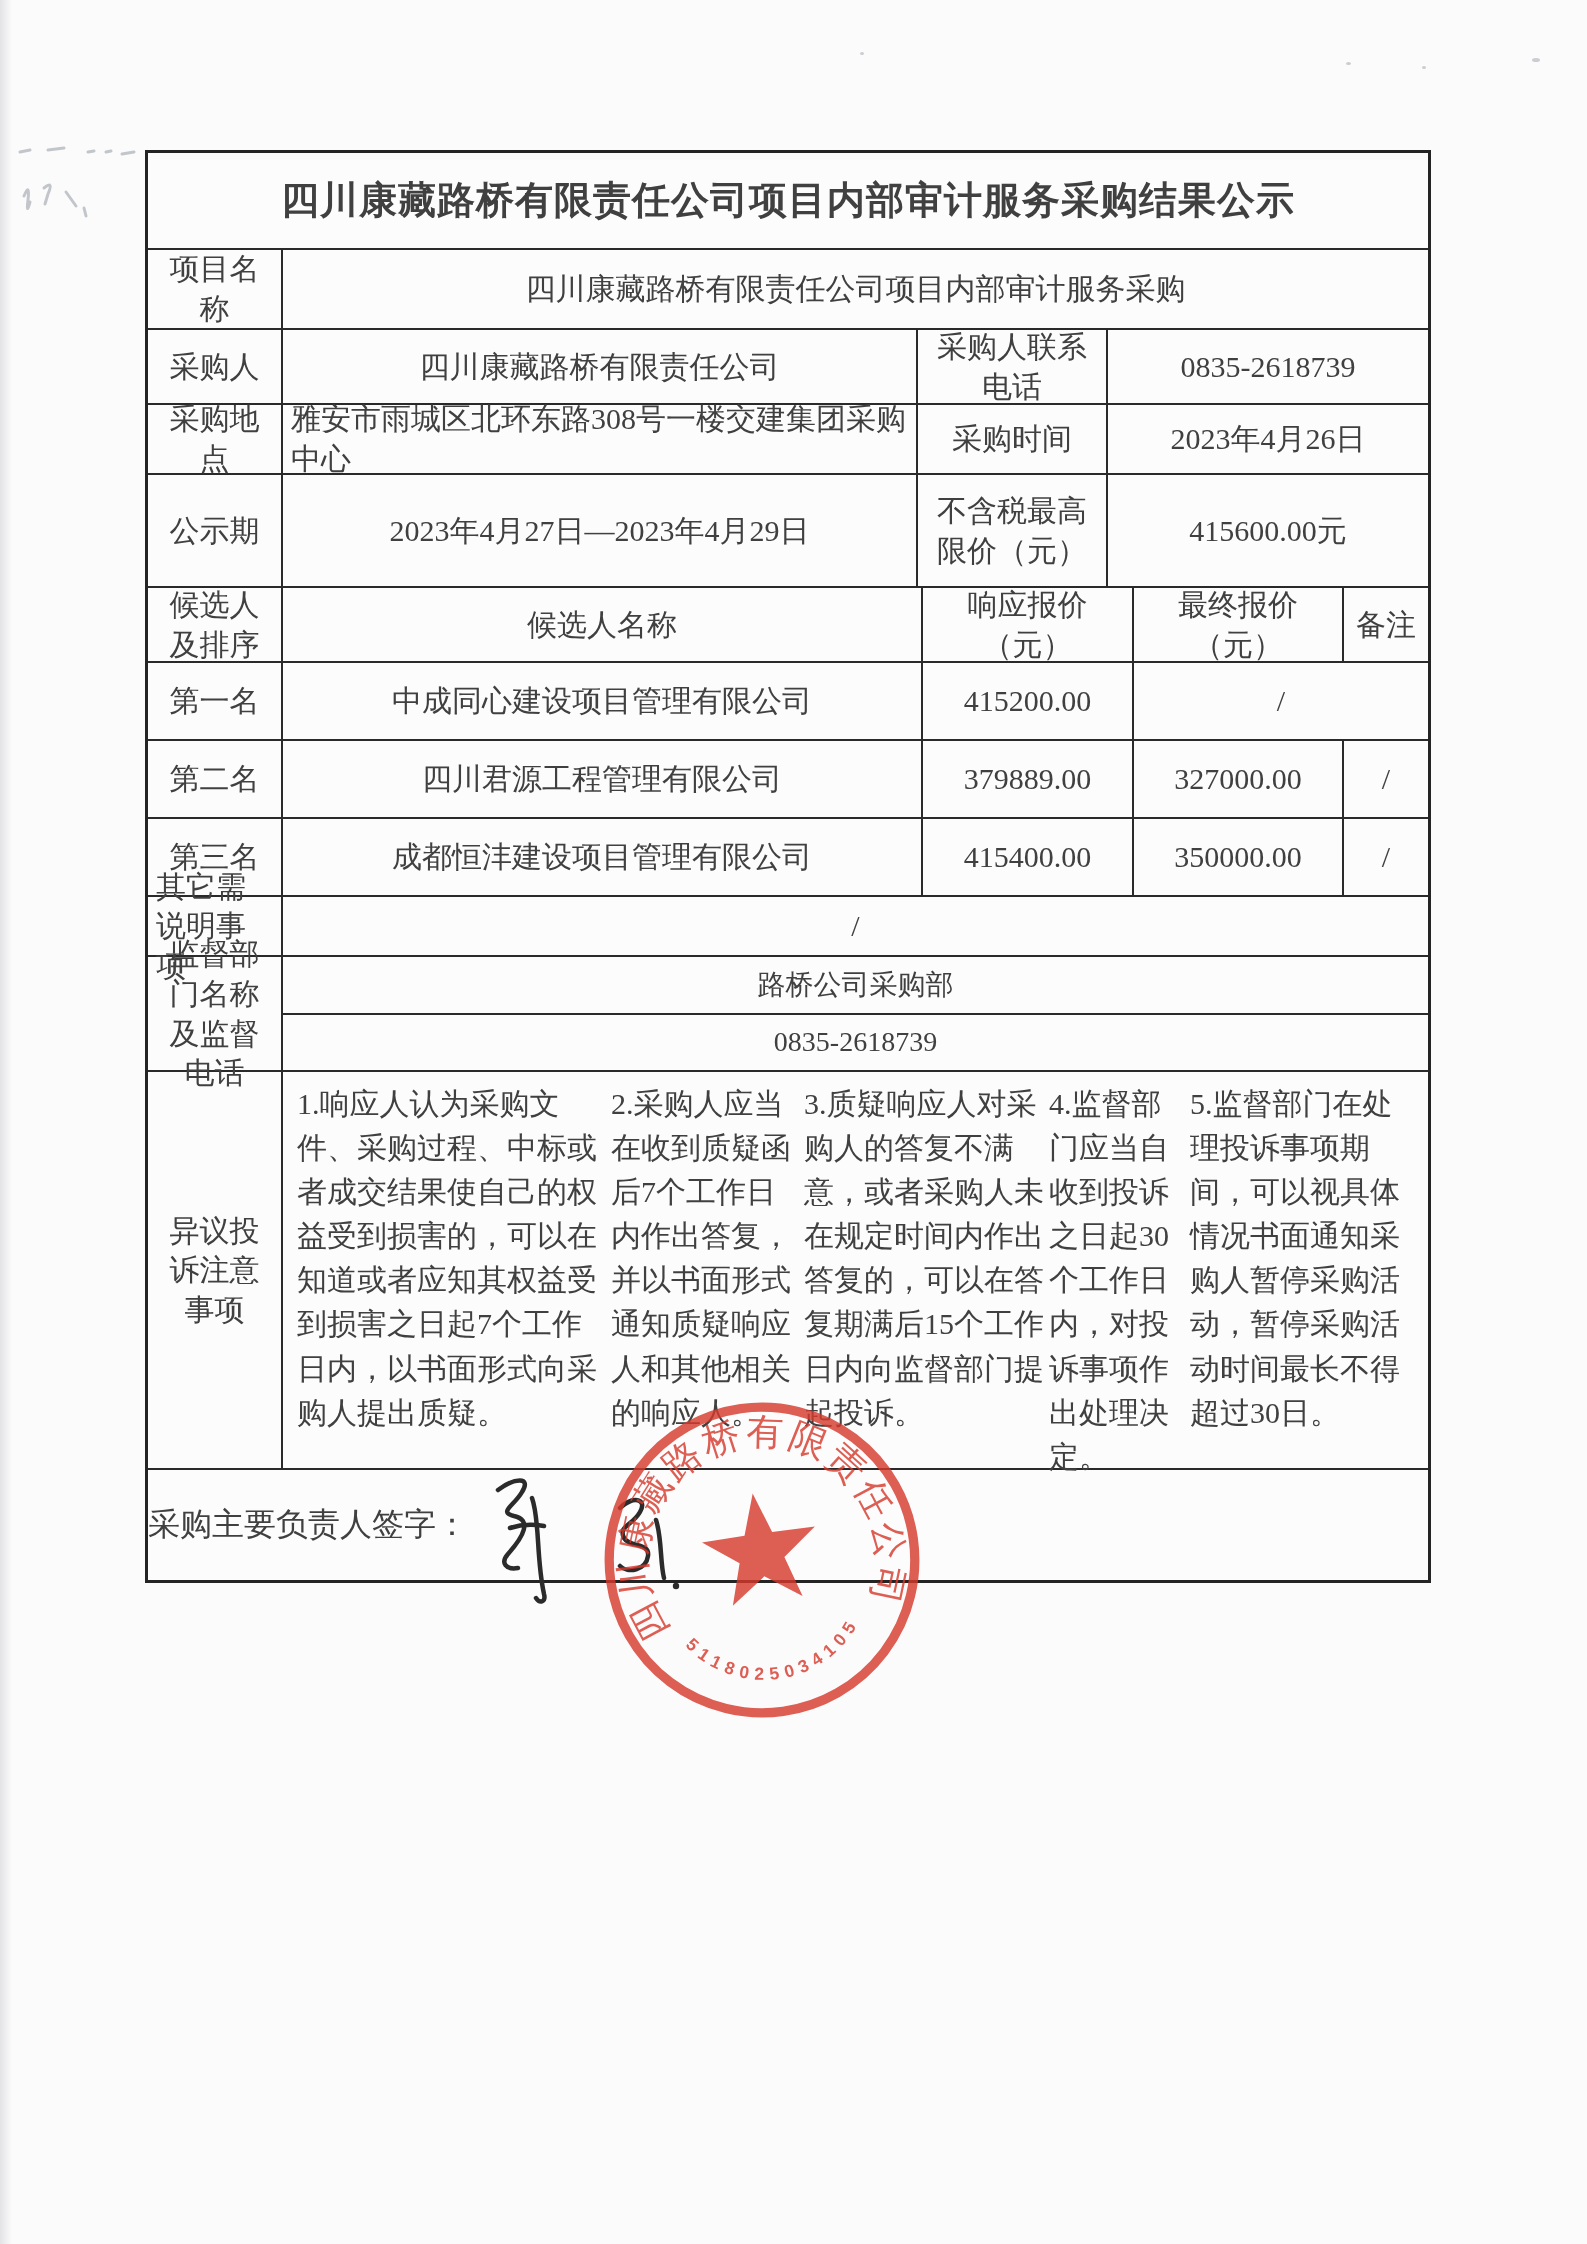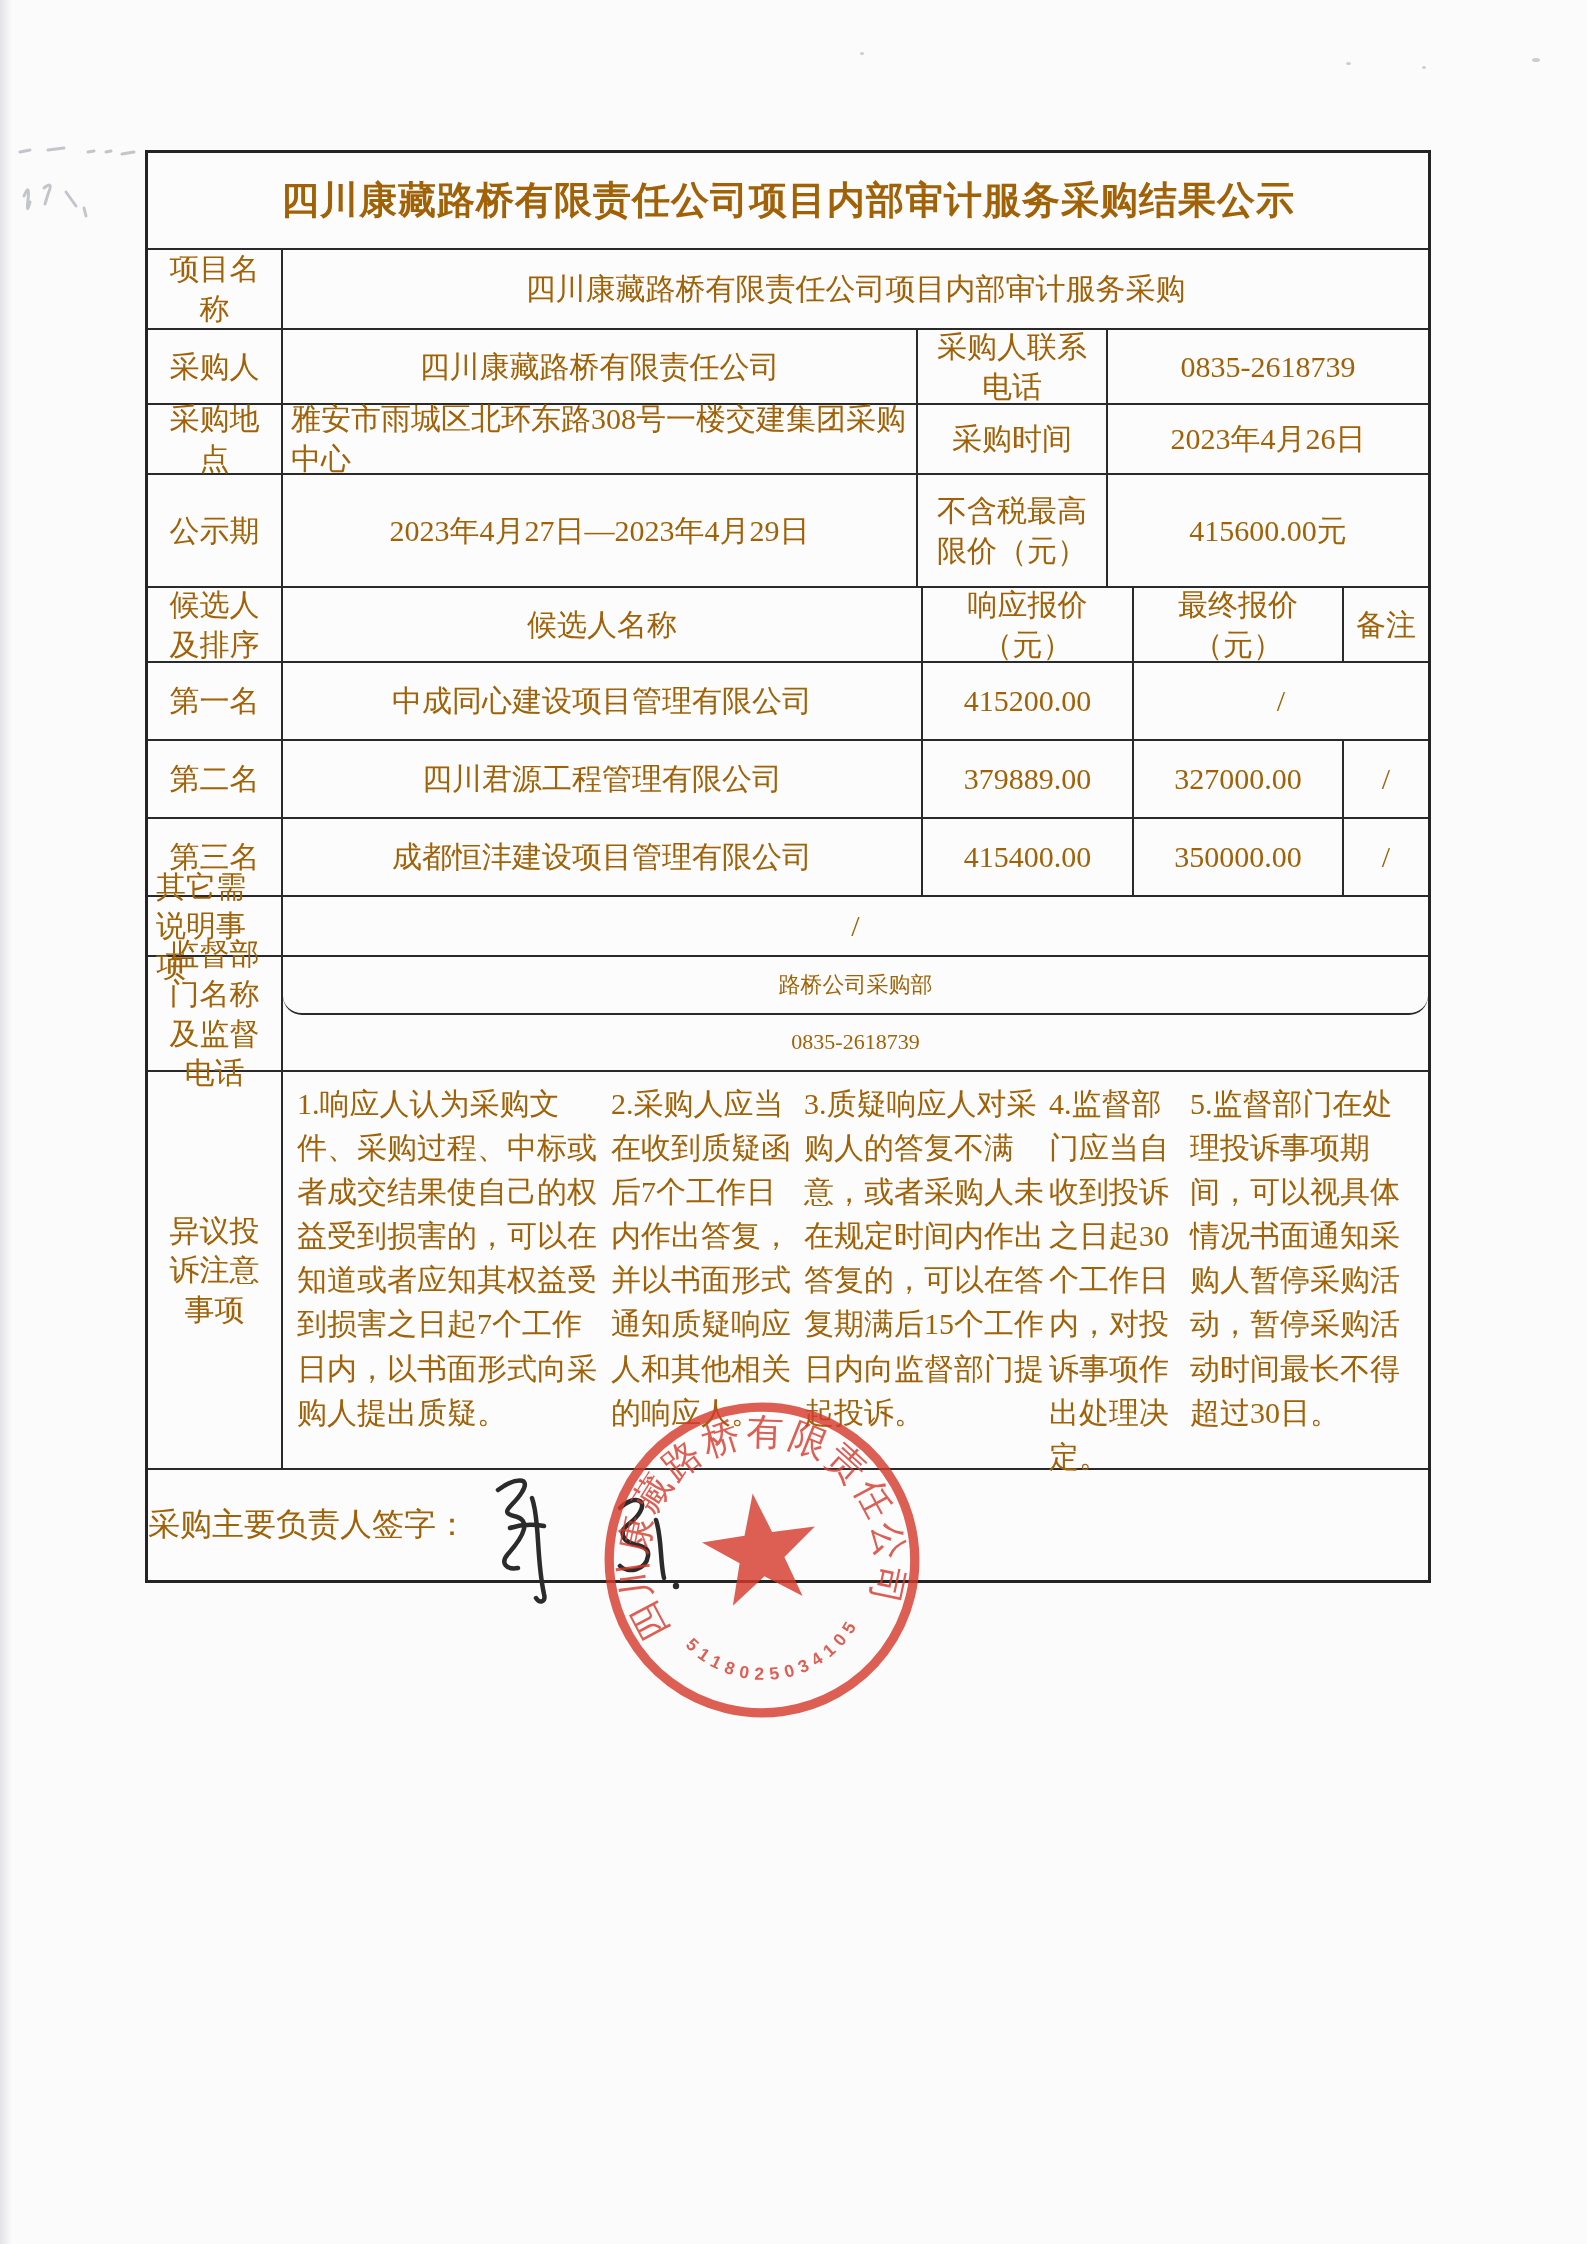--- a/index.html
+++ b/index.html
@@ -9,7 +9,7 @@
     width: 1587px; height: 2244px;
     background: #fbfbfc;
     font-family: "Liberation Serif", "DejaVu Serif", serif;
-    color: #a16207;
+    color: #404040;
     overflow: hidden;
   }
   .edge-shade {

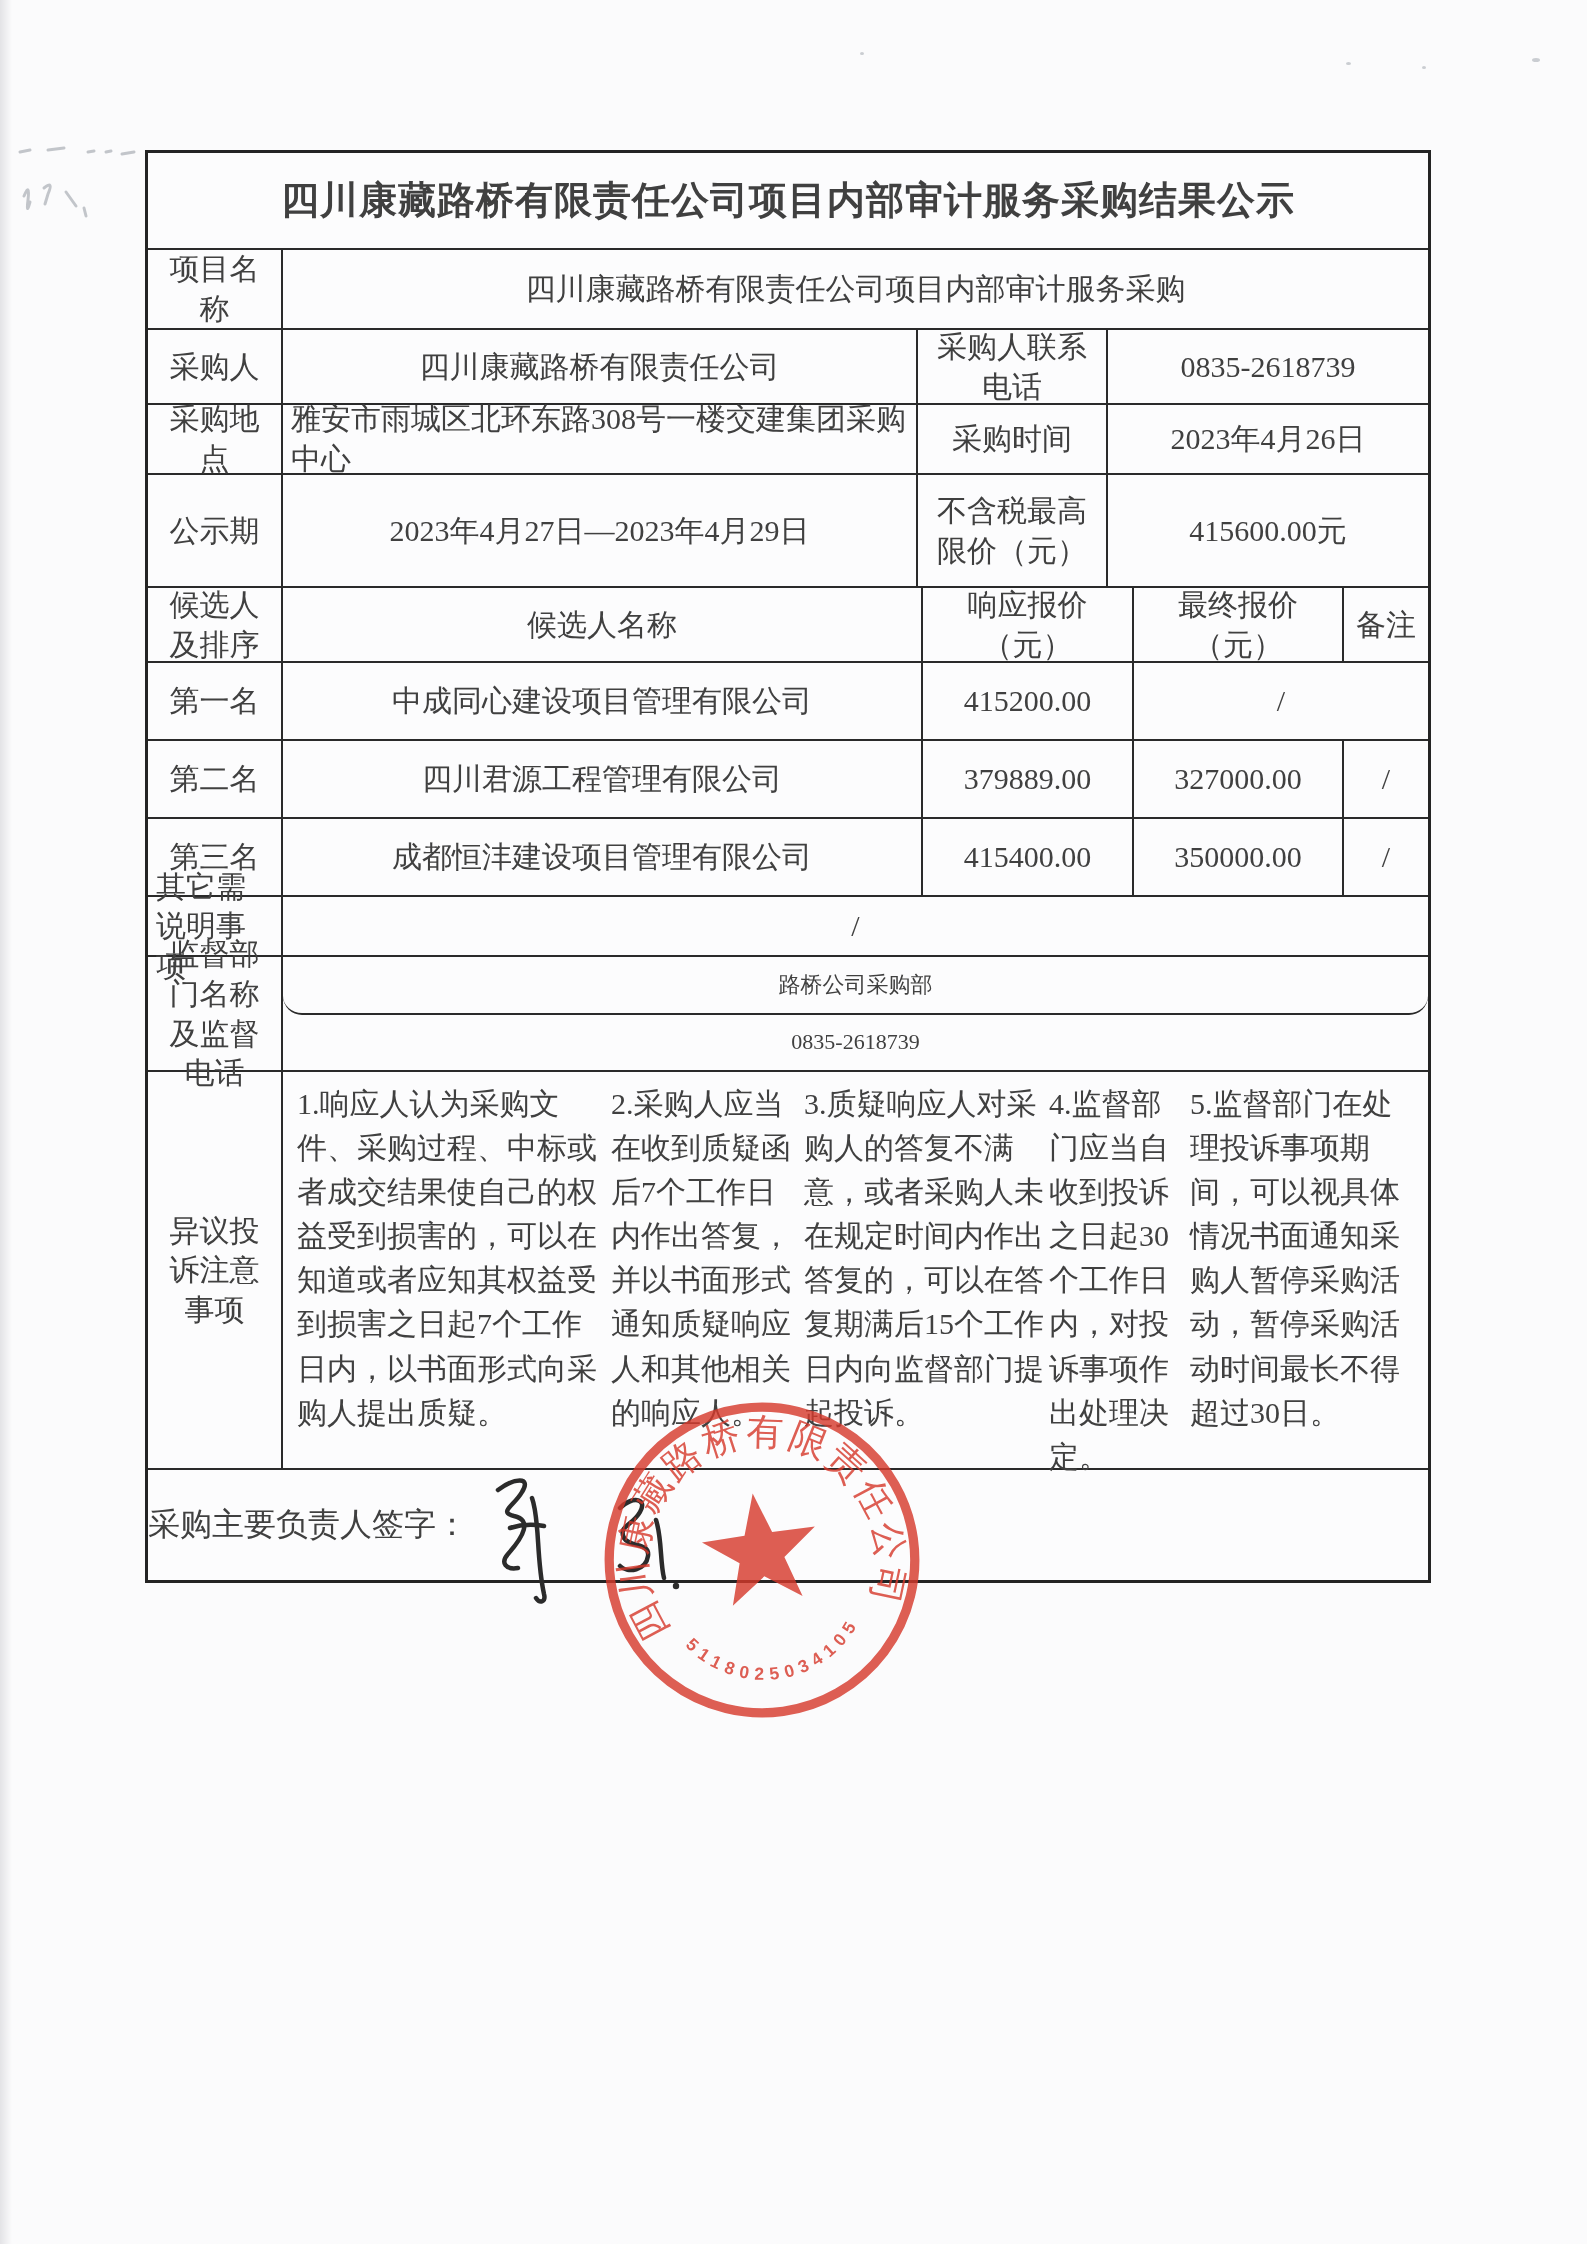--- a/index.html
+++ b/index.html
@@ -40,7 +40,7 @@
   .full { flex:1; }
   .left-align { justify-content:flex-start; text-align:left; }
   .sup-col { flex:1; display:flex; flex-direction:column; }
-  .sup-col .subrow { flex:1; display:flex; align-items:center; justify-content:center; font-size:22px;border-radius:19px; }
+  .sup-col .subrow { flex:1; display:flex; align-items:center; justify-content:center; font-size:28px; }
   .sup-col .subrow:first-child { border-bottom:2px solid #2a2a2a; }
   .obj-text {
     flex:1; display:flex; flex-direction:row; justify-content:center;

